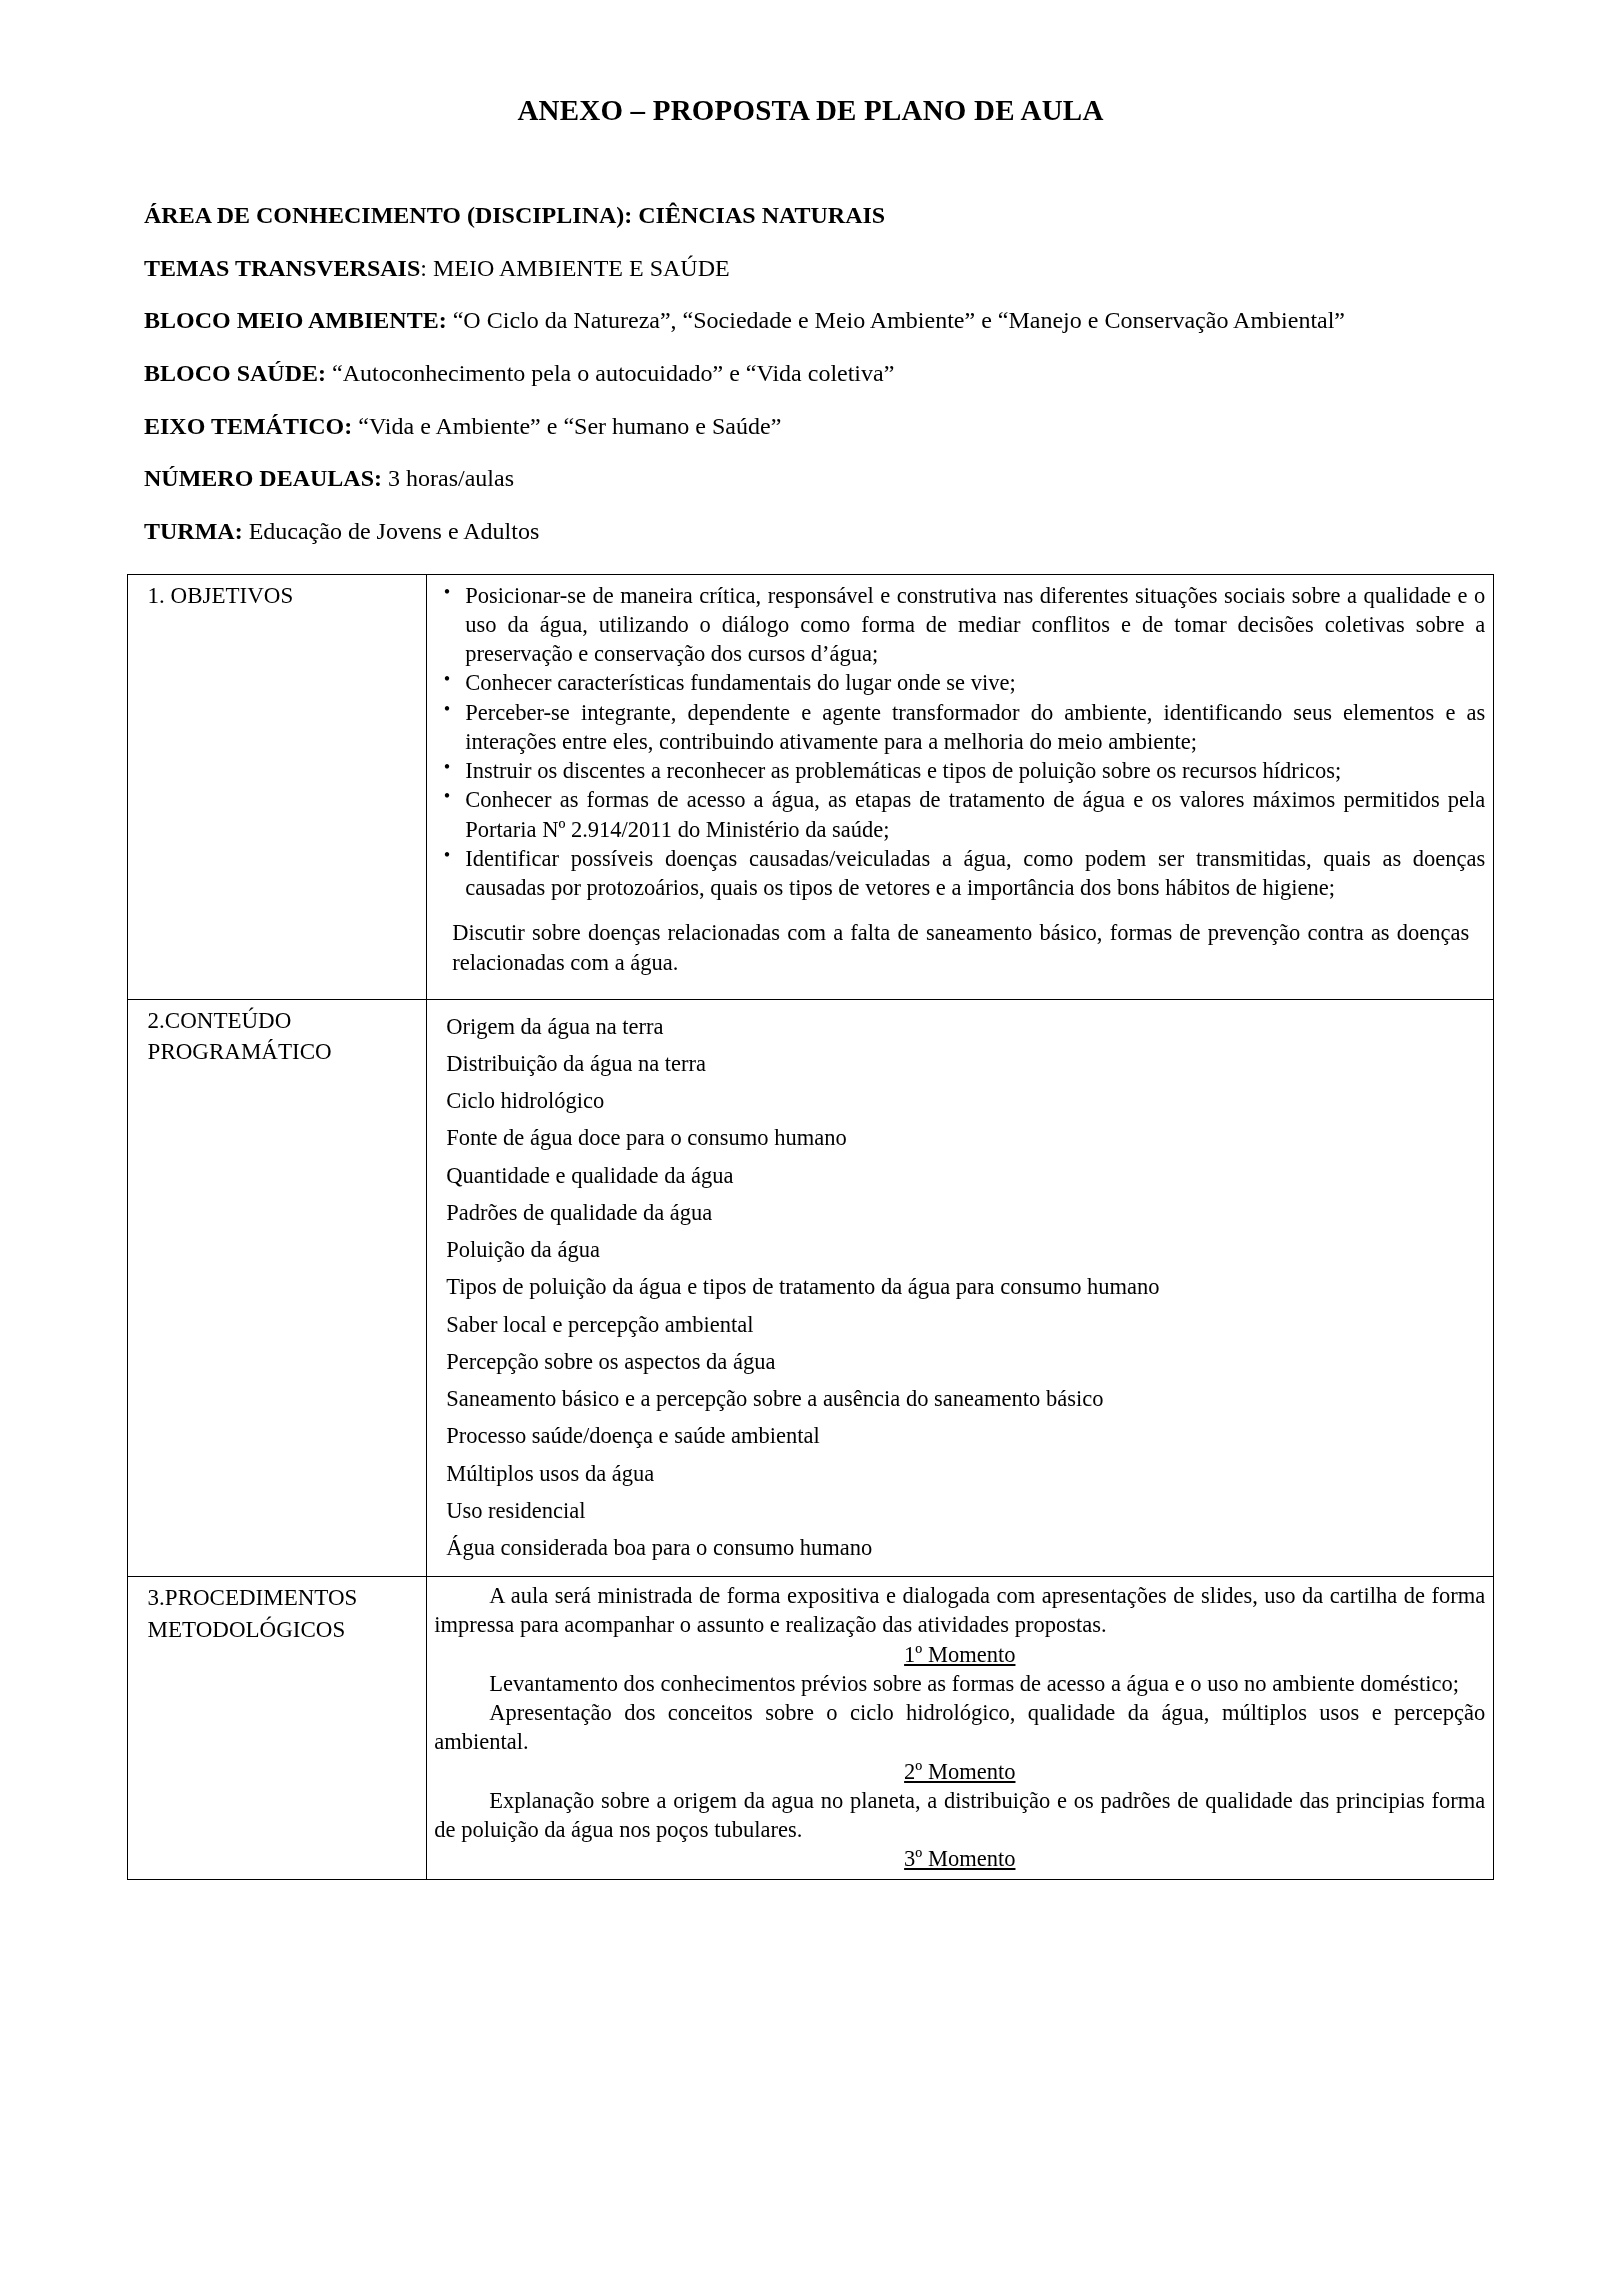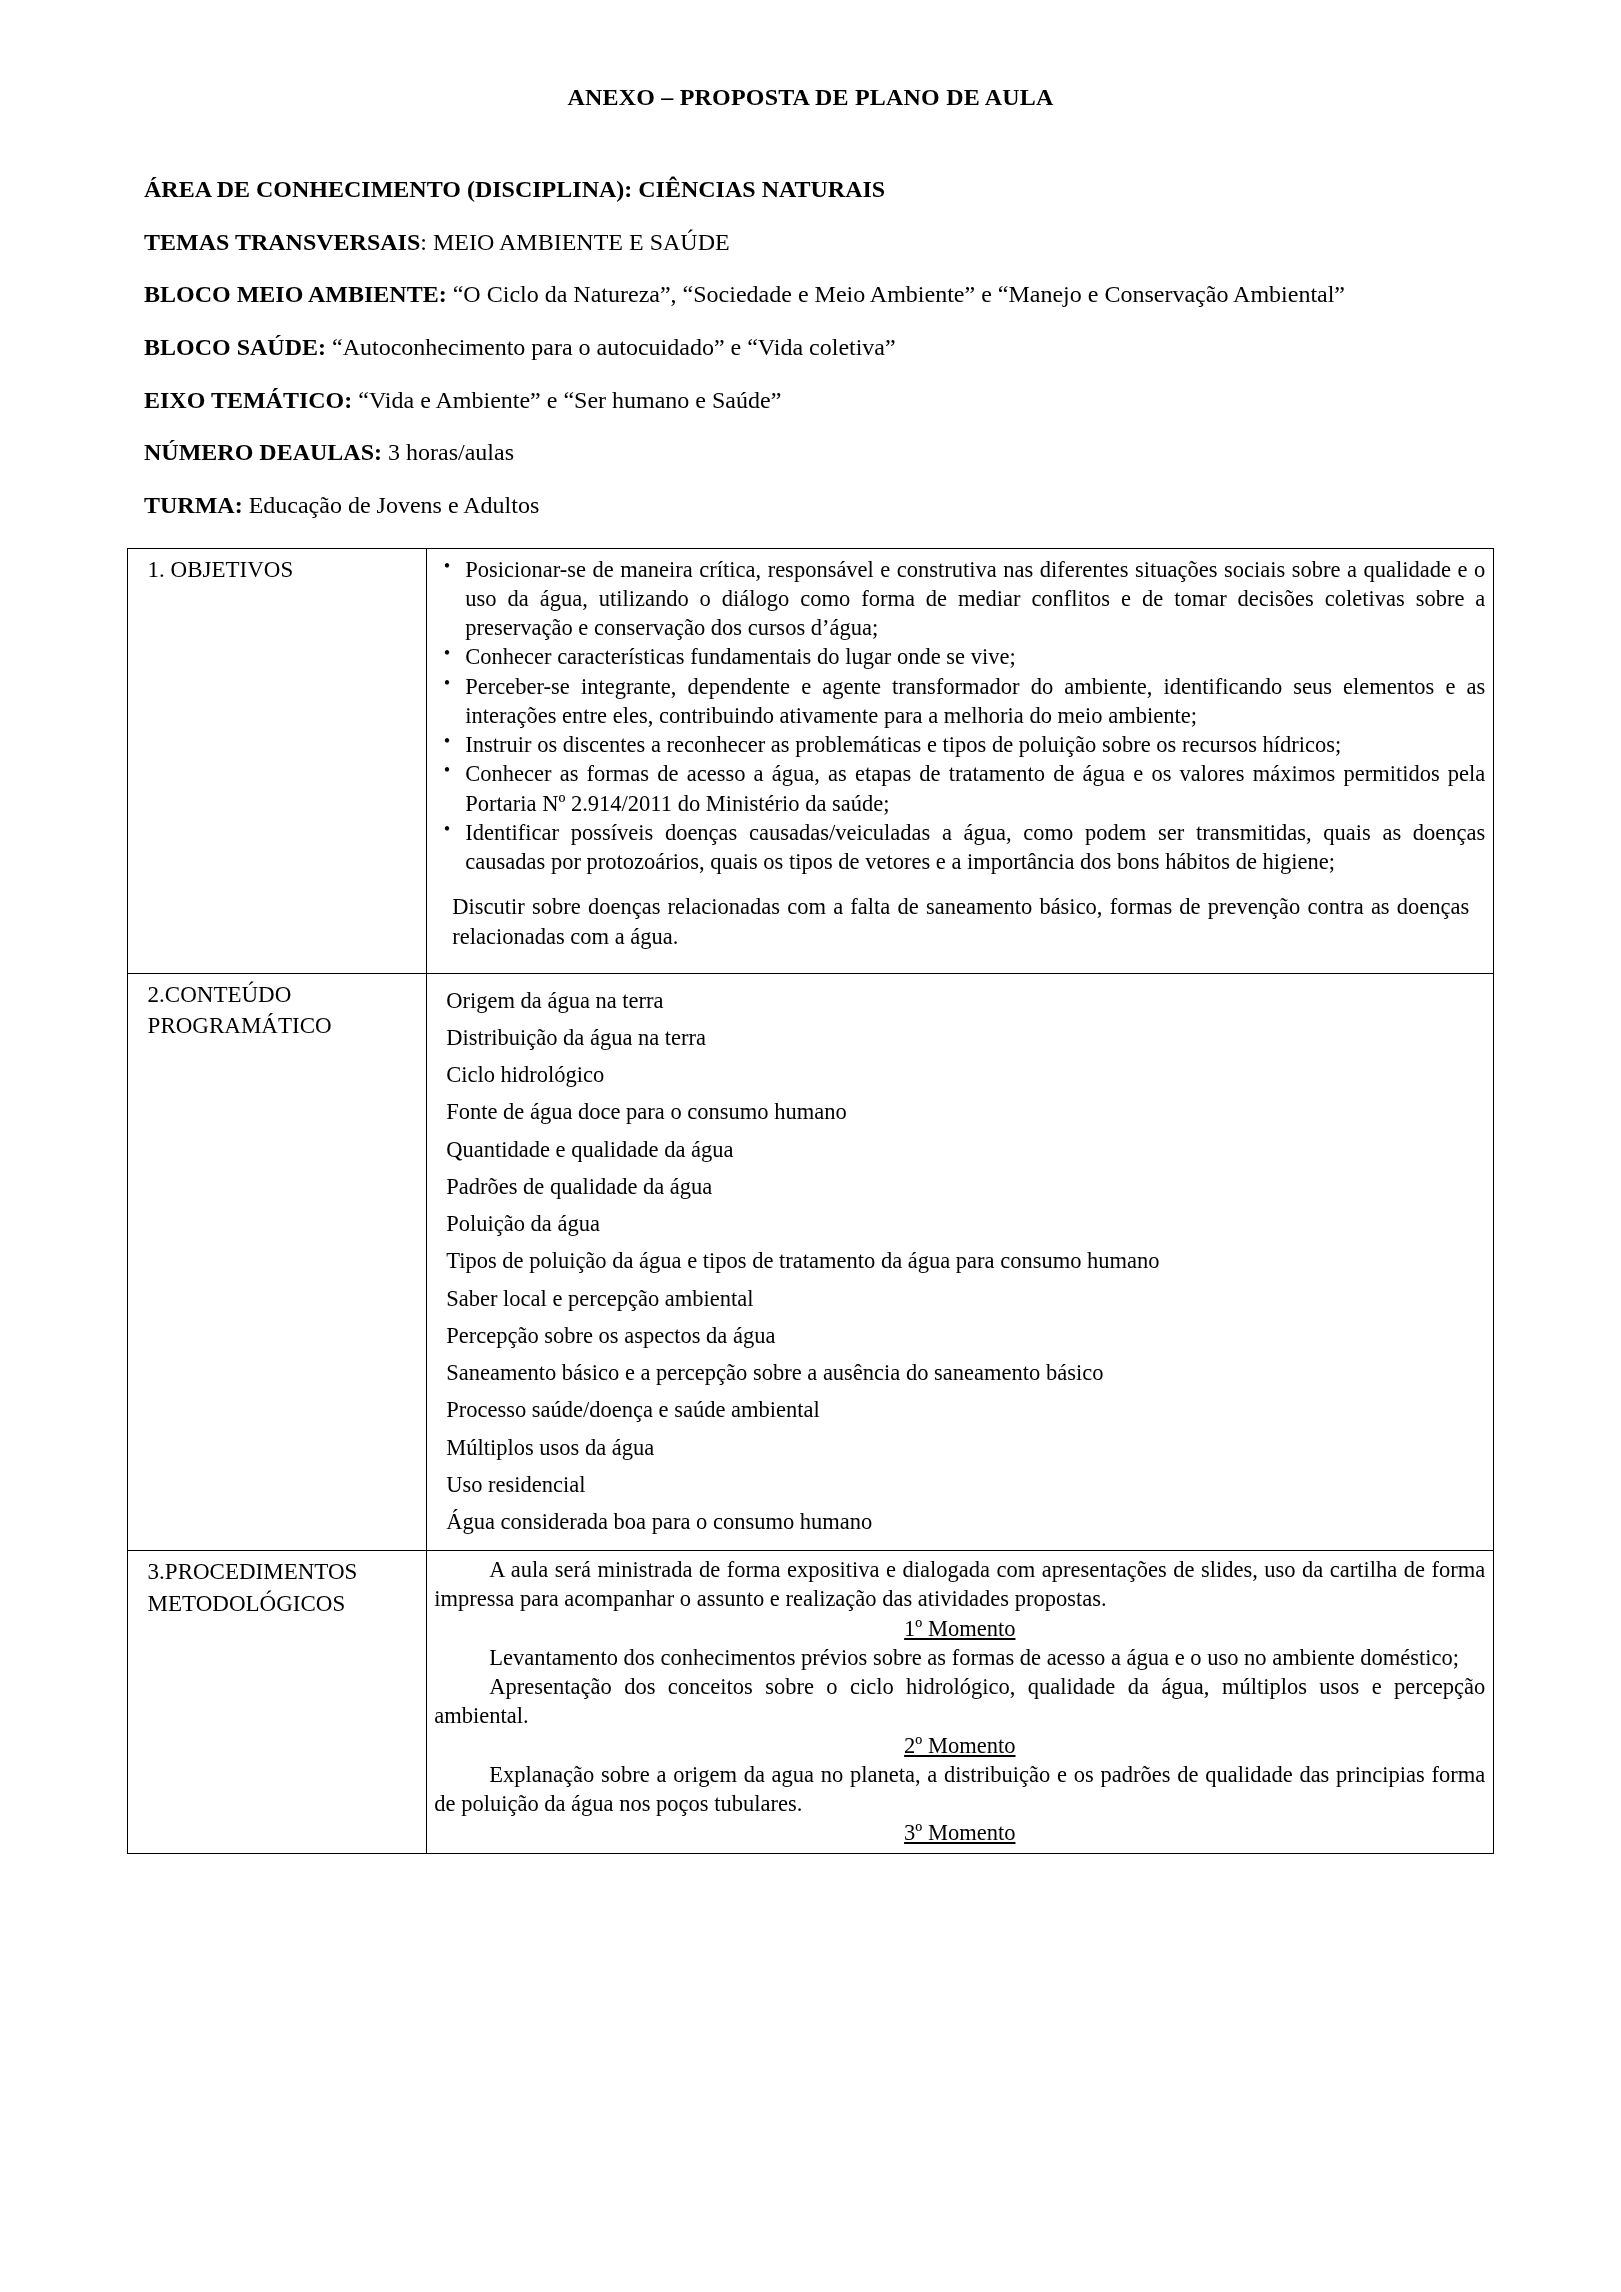--- a/index.html
+++ b/index.html
@@ -27,9 +27,9 @@
   .doc-title {
     text-align: center;
     font-weight: bold;
-    font-size: 24px;
+    font-size: 29px;
     letter-spacing: 0.2px;
-    margin: 4px;
+    margin: 14px;
     padding-top: 80px;
   }
   .header-block {

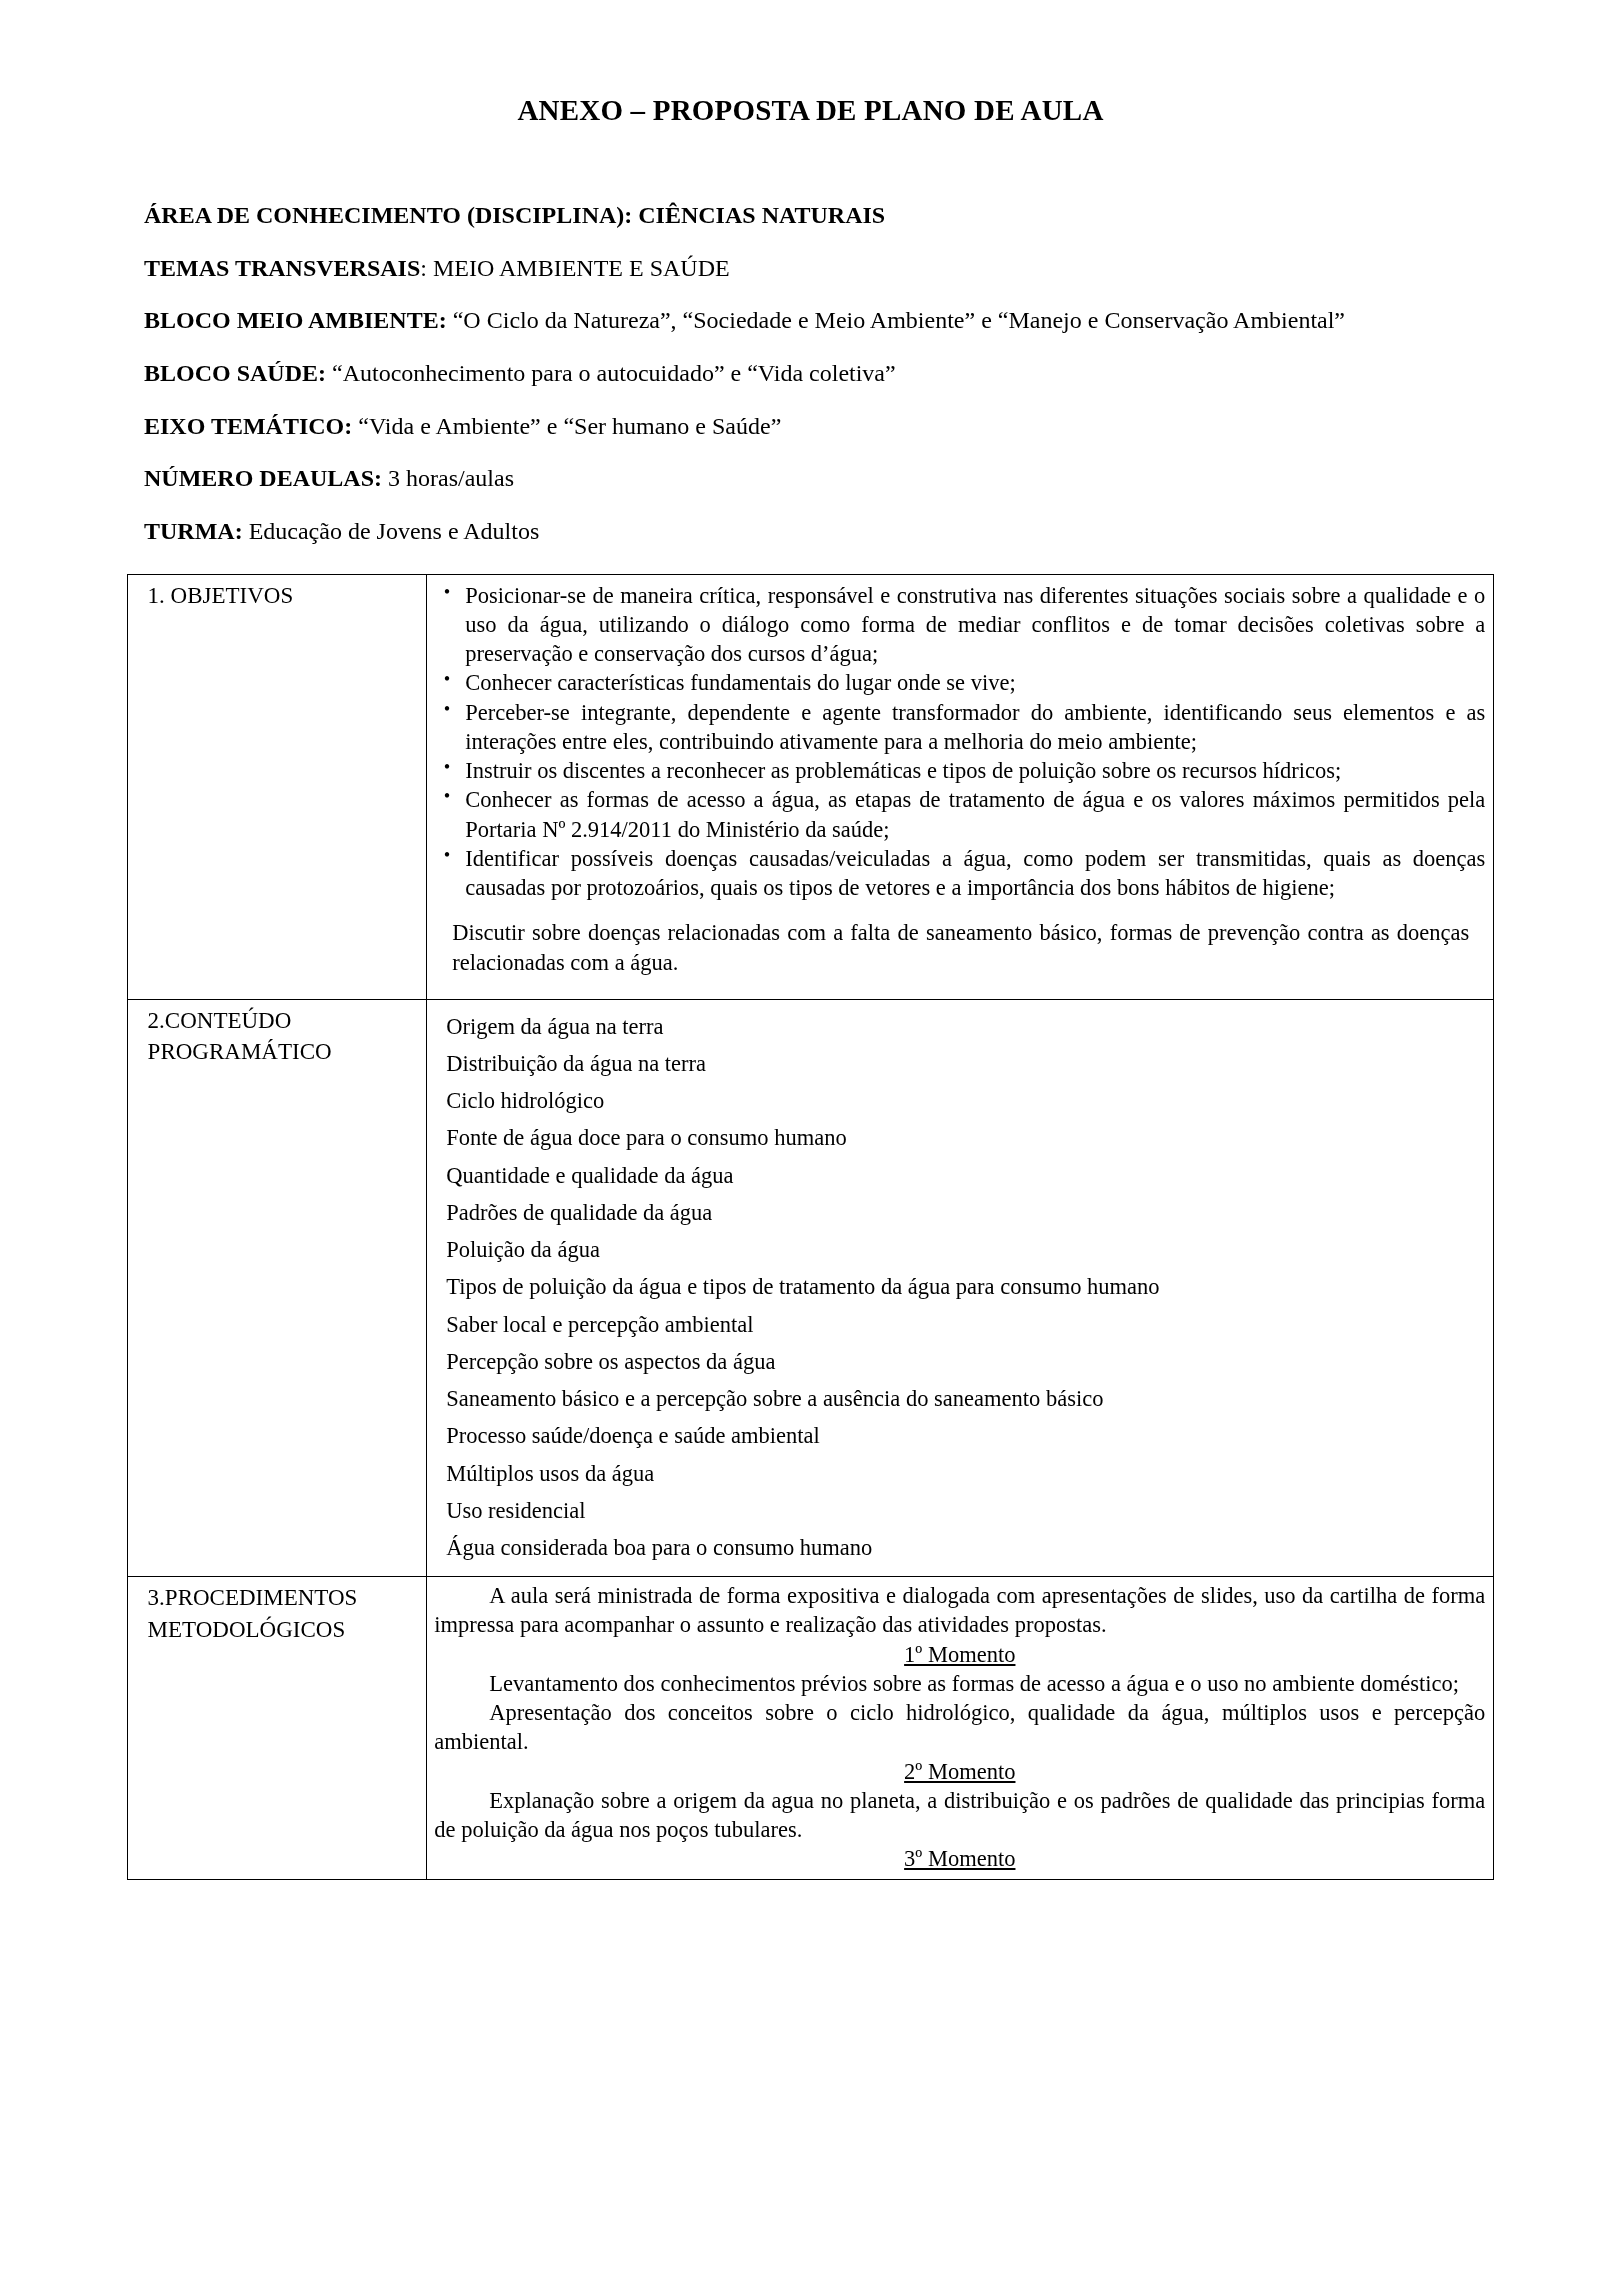--- a/index.html
+++ b/index.html
@@ -149,7 +149,7 @@
     </p>
 
     <p class="hline">
-      <b>BLOCO SAÚDE:</b><span> “Autoconhecimento para o autocuidado” e “Vida coletiva”</span>
+      <b>BLOCO SAÚDE:</b><span> “Autoconhecimento pela o autocuidado” e “Vida coletiva”</span>
     </p>
 
     <p class="hline">

